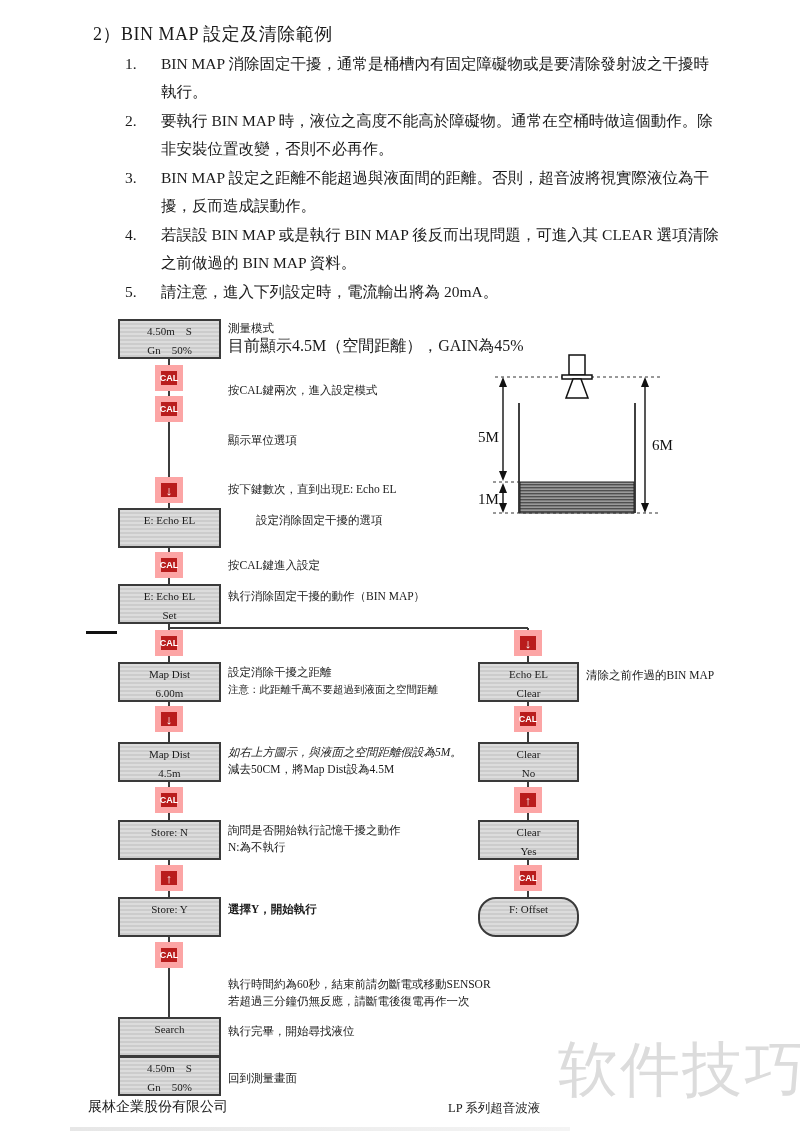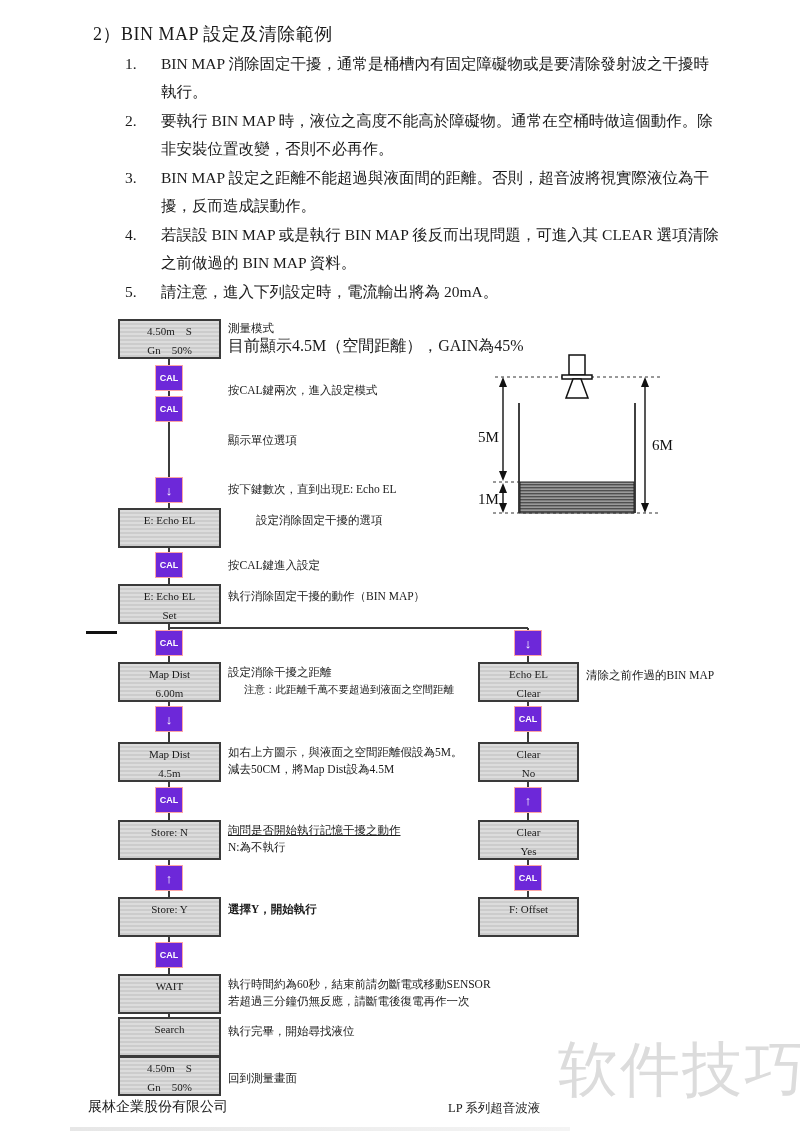--- a/index.html
+++ b/index.html
@@ -26,7 +26,7 @@
   .lcd .ln{white-space:pre;}
   .btn{
     position:absolute;width:28px;height:26px;z-index:2;
-    background:#6d28d9;border:1px solid #fca5a5;color:#fff;
+    background:#b91c1c;border:6px solid #fca5a5;color:#fff;
     display:flex;align-items:center;justify-content:center;
     font-family:"Liberation Sans","DejaVu Sans",sans-serif;
     font-size:9px;font-weight:bold;box-sizing:border-box;

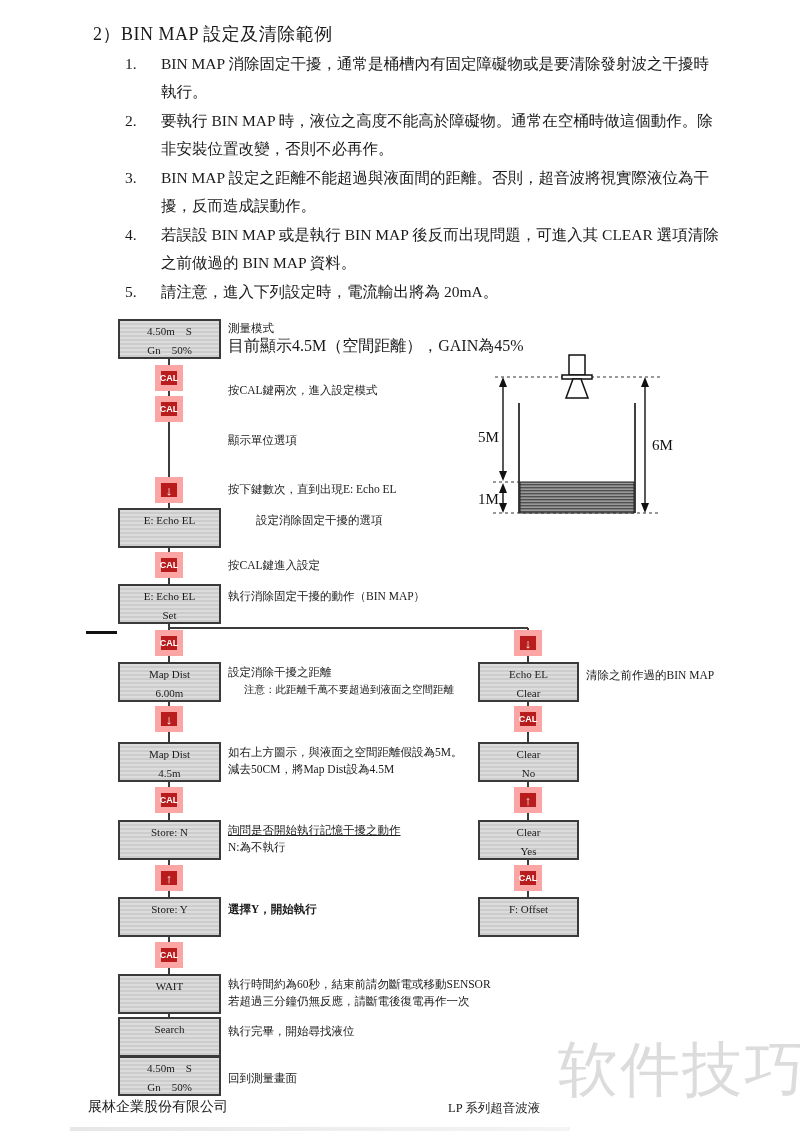--- a/index.html
+++ b/index.html
@@ -118,7 +118,7 @@
     <div class="ln">6.00m</div>
   </div>
   <div class="note" style="left:228px;top:664px;">設定消除干擾之距離</div>
-  <div class="note" style="left:228px;top:681px;font-size:10.5px;margin-left:16px;">注意：此距離千萬不要超過到液面之空間距離</div>
+  <div class="note" style="left:228px;top:681px;font-size:10.5px;">注意：此距離千萬不要超過到液面之空間距離</div>
 
   <div class="btn arrow" style="left:155px;top:706px;">↓</div>
 

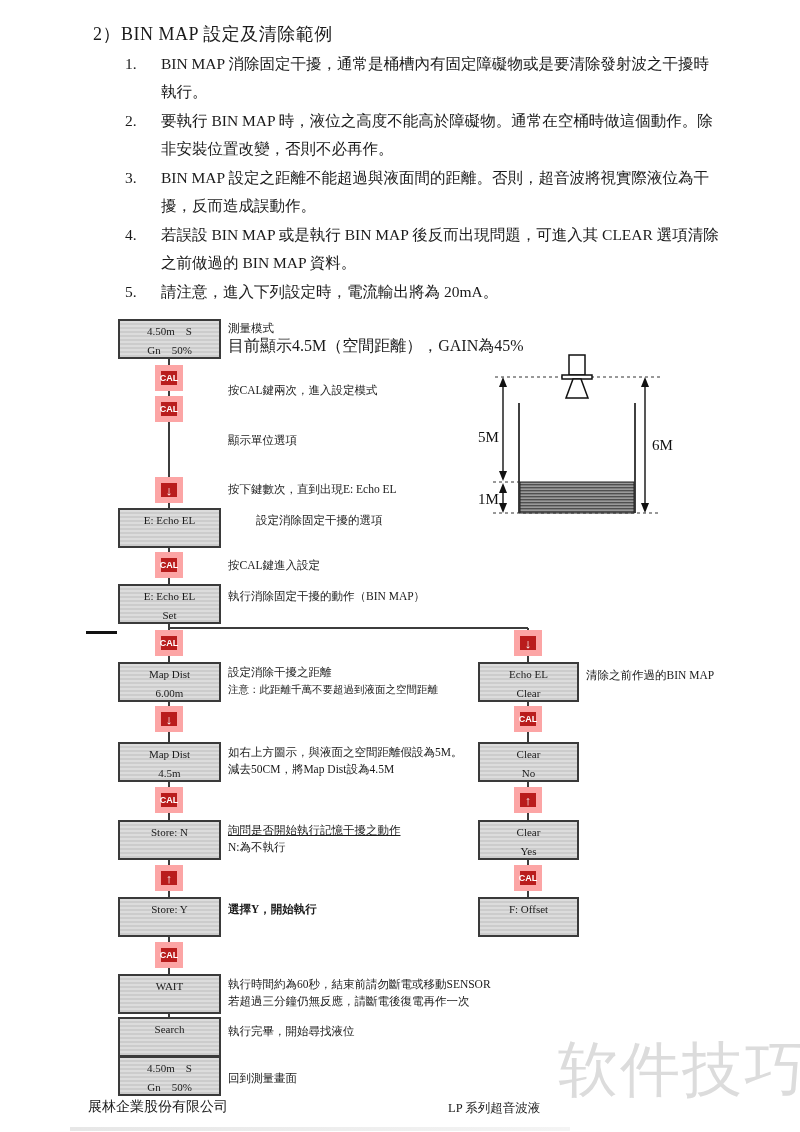--- a/index.html
+++ b/index.html
@@ -126,7 +126,7 @@
     <div class="ln">Map Dist</div>
     <div class="ln">4.5m</div>
   </div>
-  <div class="note" style="left:228px;top:744px;">如右上方圖示，與液面之空間距離假設為5M。</div>
+  <div class="note" style="left:228px;top:744px;font-style:italic;">如右上方圖示，與液面之空間距離假設為5M。</div>
   <div class="note" style="left:228px;top:761px;">減去50CM，將Map Dist設為4.5M</div>
 
   <div class="btn" style="left:155px;top:787px;">CAL</div>

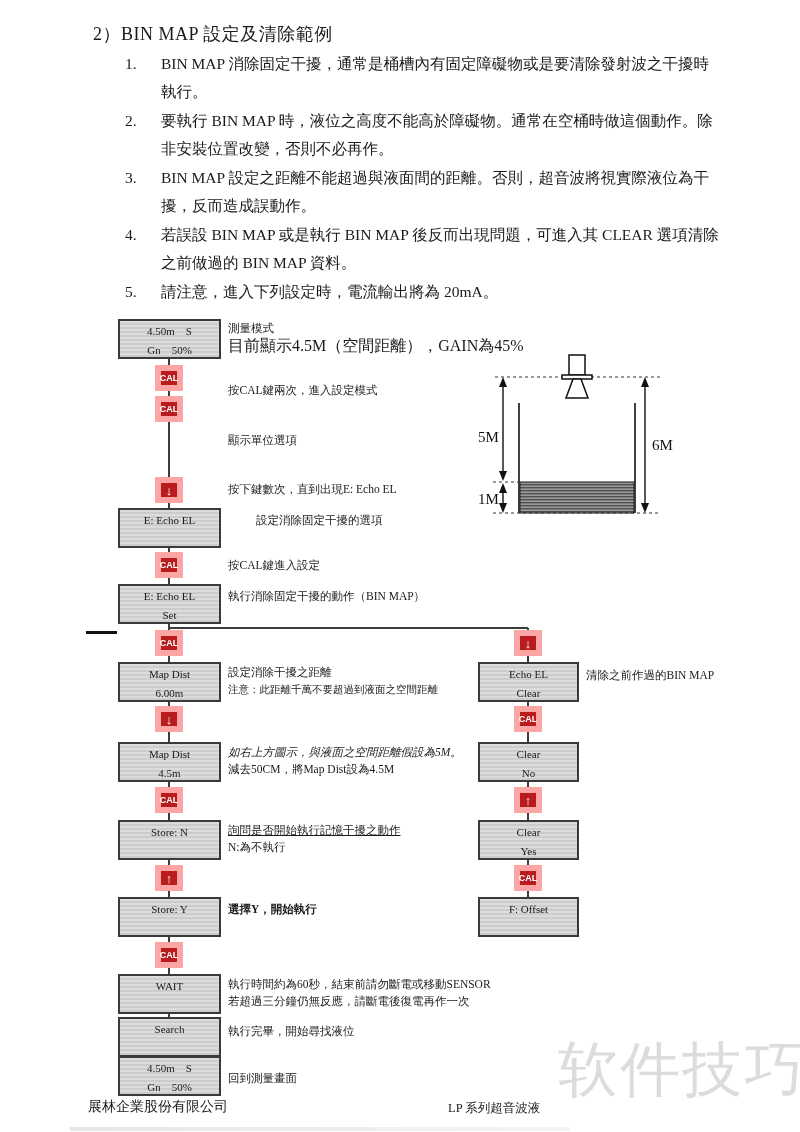--- a/index.html
+++ b/index.html
@@ -134,7 +134,7 @@
   <div class="lcd" style="left:118px;top:820px;">
     <div class="ln">Store: N</div>
   </div>
-  <div class="note" style="left:228px;top:822px;text-decoration:underline;">詢問是否開始執行記憶干擾之動作</div>
+  <div class="note" style="left:228px;top:822px;">詢問是否開始執行記憶干擾之動作</div>
   <div class="note" style="left:228px;top:839px;">N:為不執行</div>
 
   <div class="btn arrow" style="left:155px;top:865px;">↑</div>

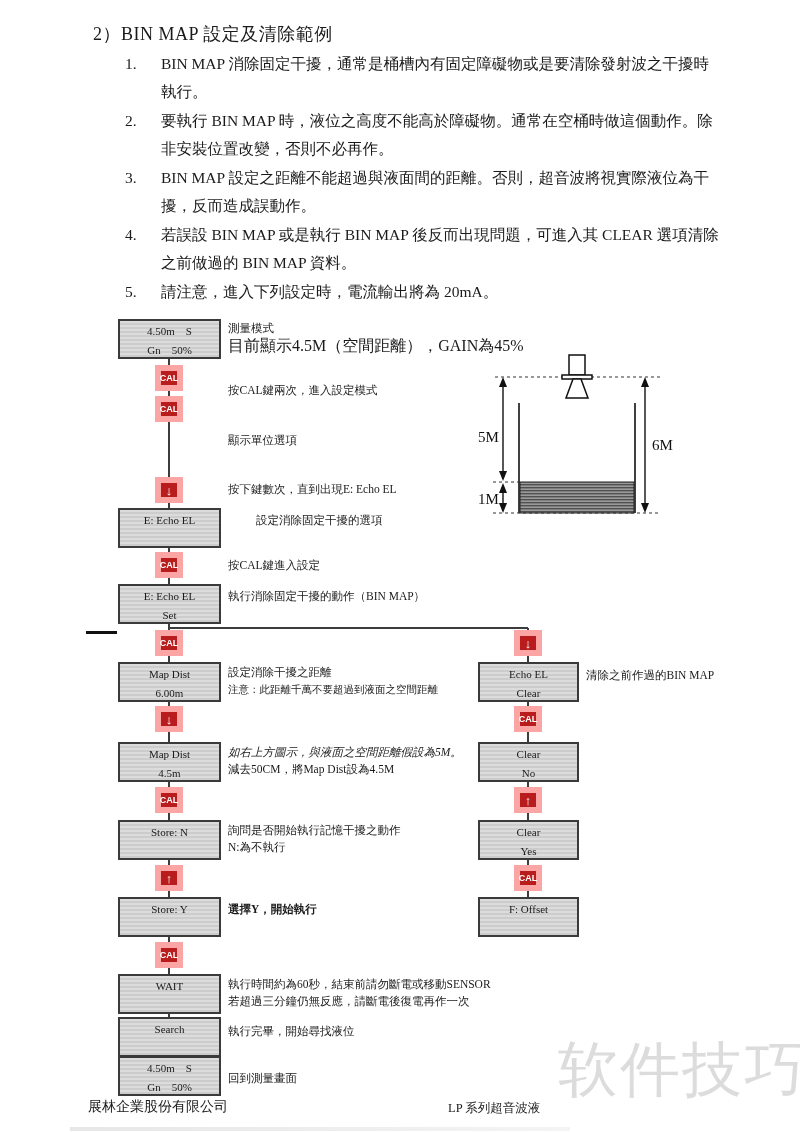--- a/index.html
+++ b/index.html
@@ -187,7 +187,7 @@
 
   <div class="btn" style="left:514px;top:865px;">CAL</div>
 
-  <div class="lcd" style="left:478px;top:897px;width:101px;">
+  <div class="lcd" style="left:478px;top:897px;width:101px;border-radius:18px;">
     <div class="ln">F: Offset</div>
   </div>
 

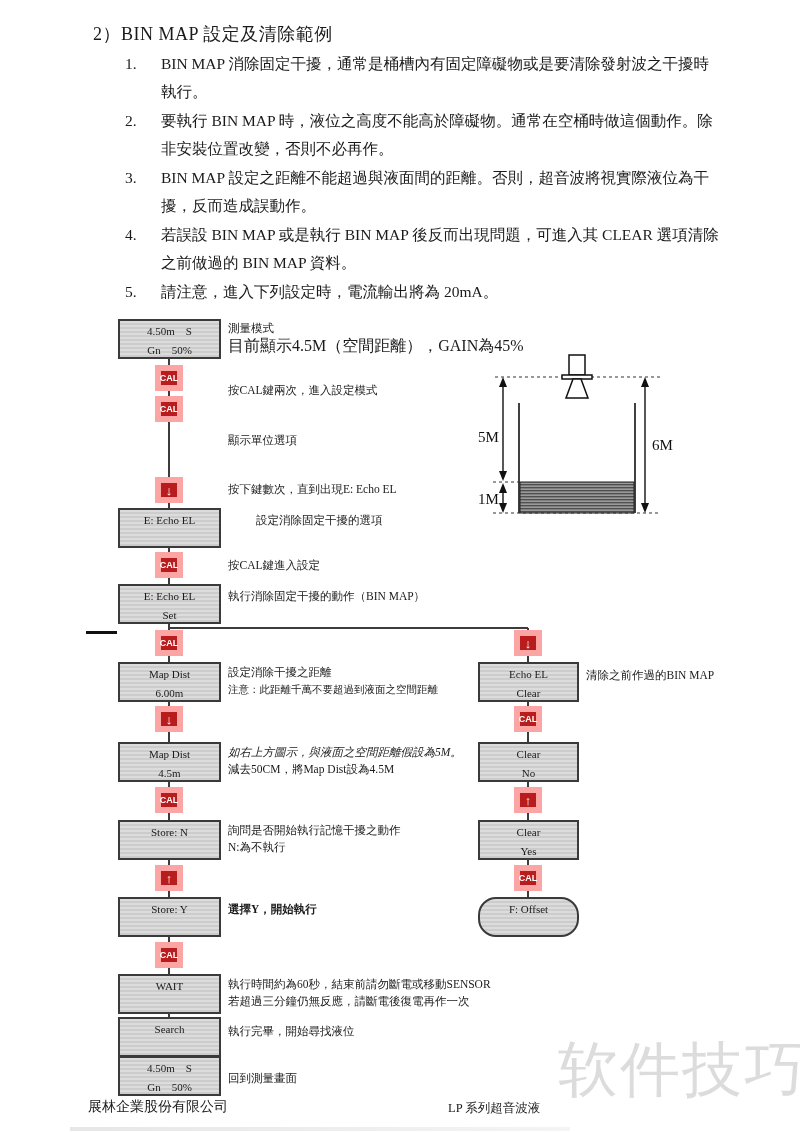--- a/index.html
+++ b/index.html
@@ -146,9 +146,6 @@
 
   <div class="btn" style="left:155px;top:942px;">CAL</div>
 
-  <div class="lcd" style="left:118px;top:974px;">
-    <div class="ln">WAIT</div>
-  </div>
   <div class="note" style="left:228px;top:976px;">執行時間約為60秒，結束前請勿斷電或移動SENSOR</div>
   <div class="note" style="left:228px;top:993px;">若超過三分鐘仍無反應，請斷電後復電再作一次</div>
 

